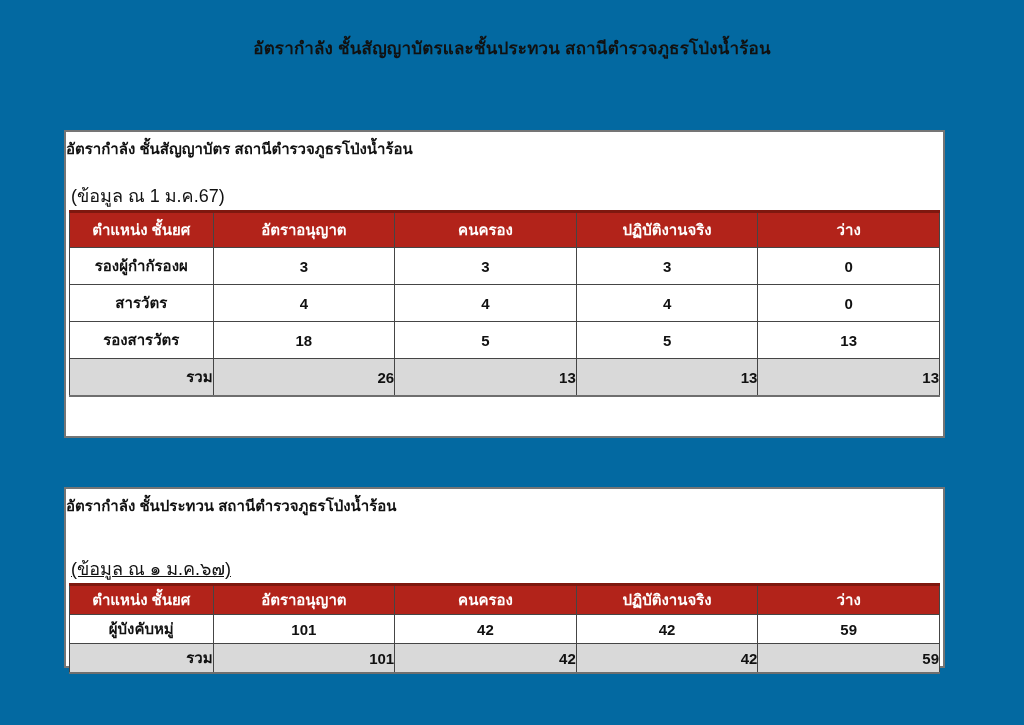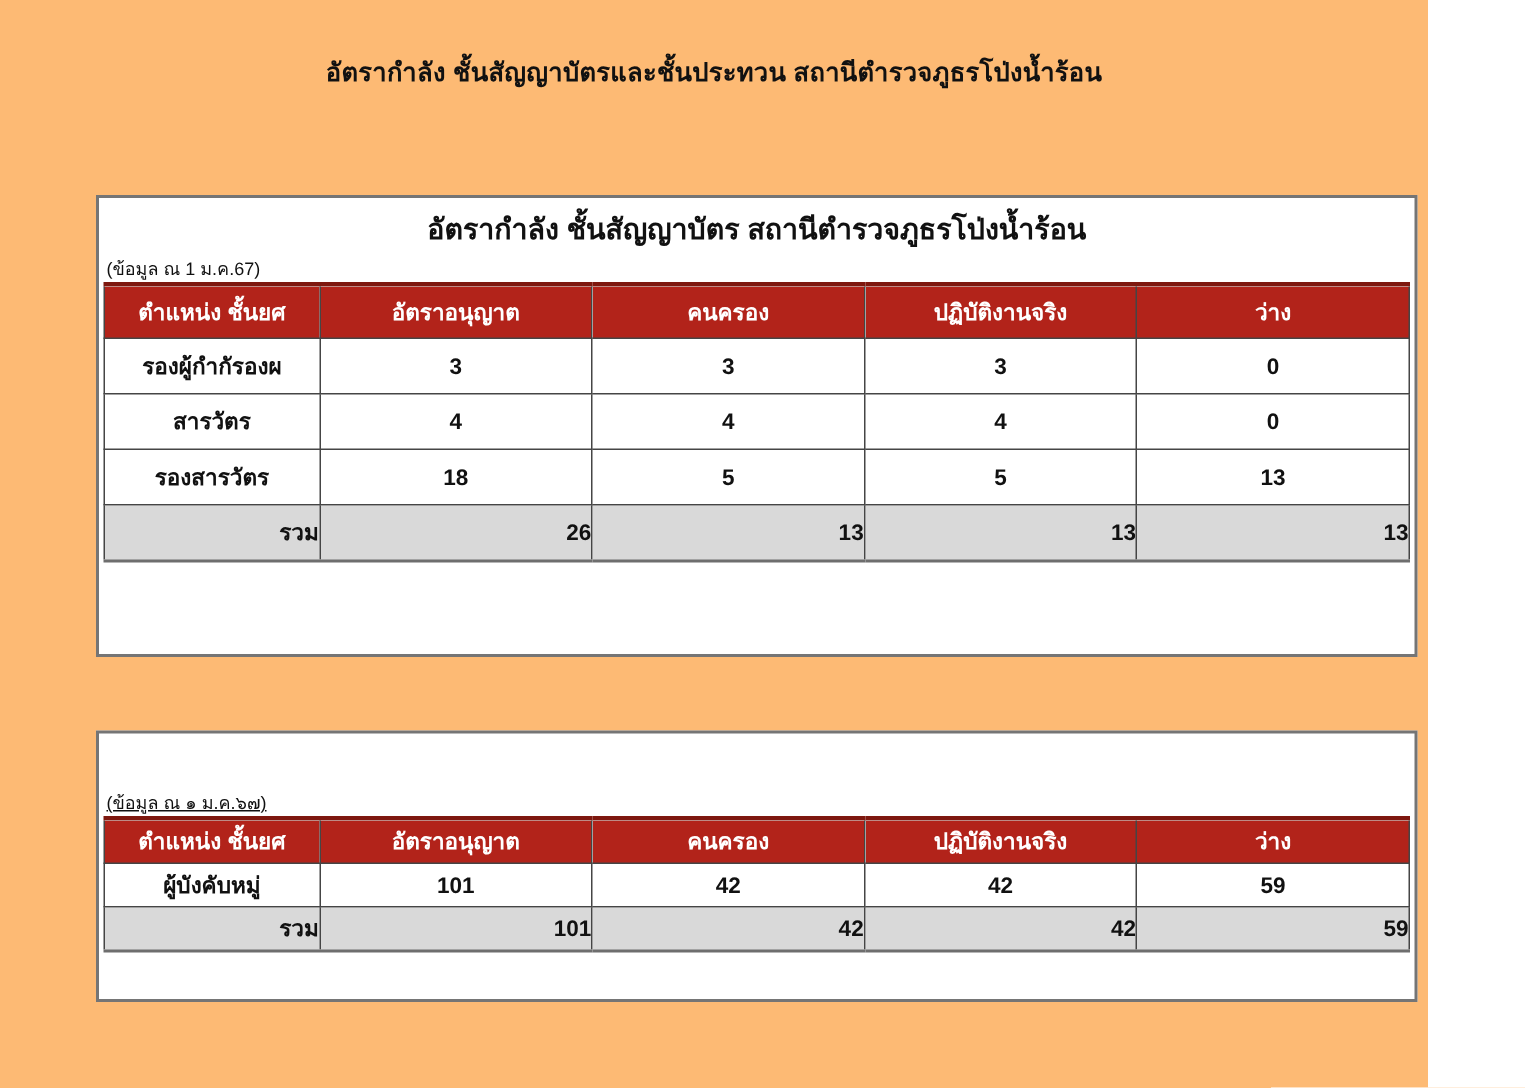--- a/index.html
+++ b/index.html
@@ -15,10 +15,10 @@
   }
   .page {
     position: relative;
-    width: 952px;
+    width: 1024px;
     height: 725px;
     overflow: hidden;
-    background: #fdba74;
+    background: #0369a1;
   }
   .main-title {
     position: absolute;

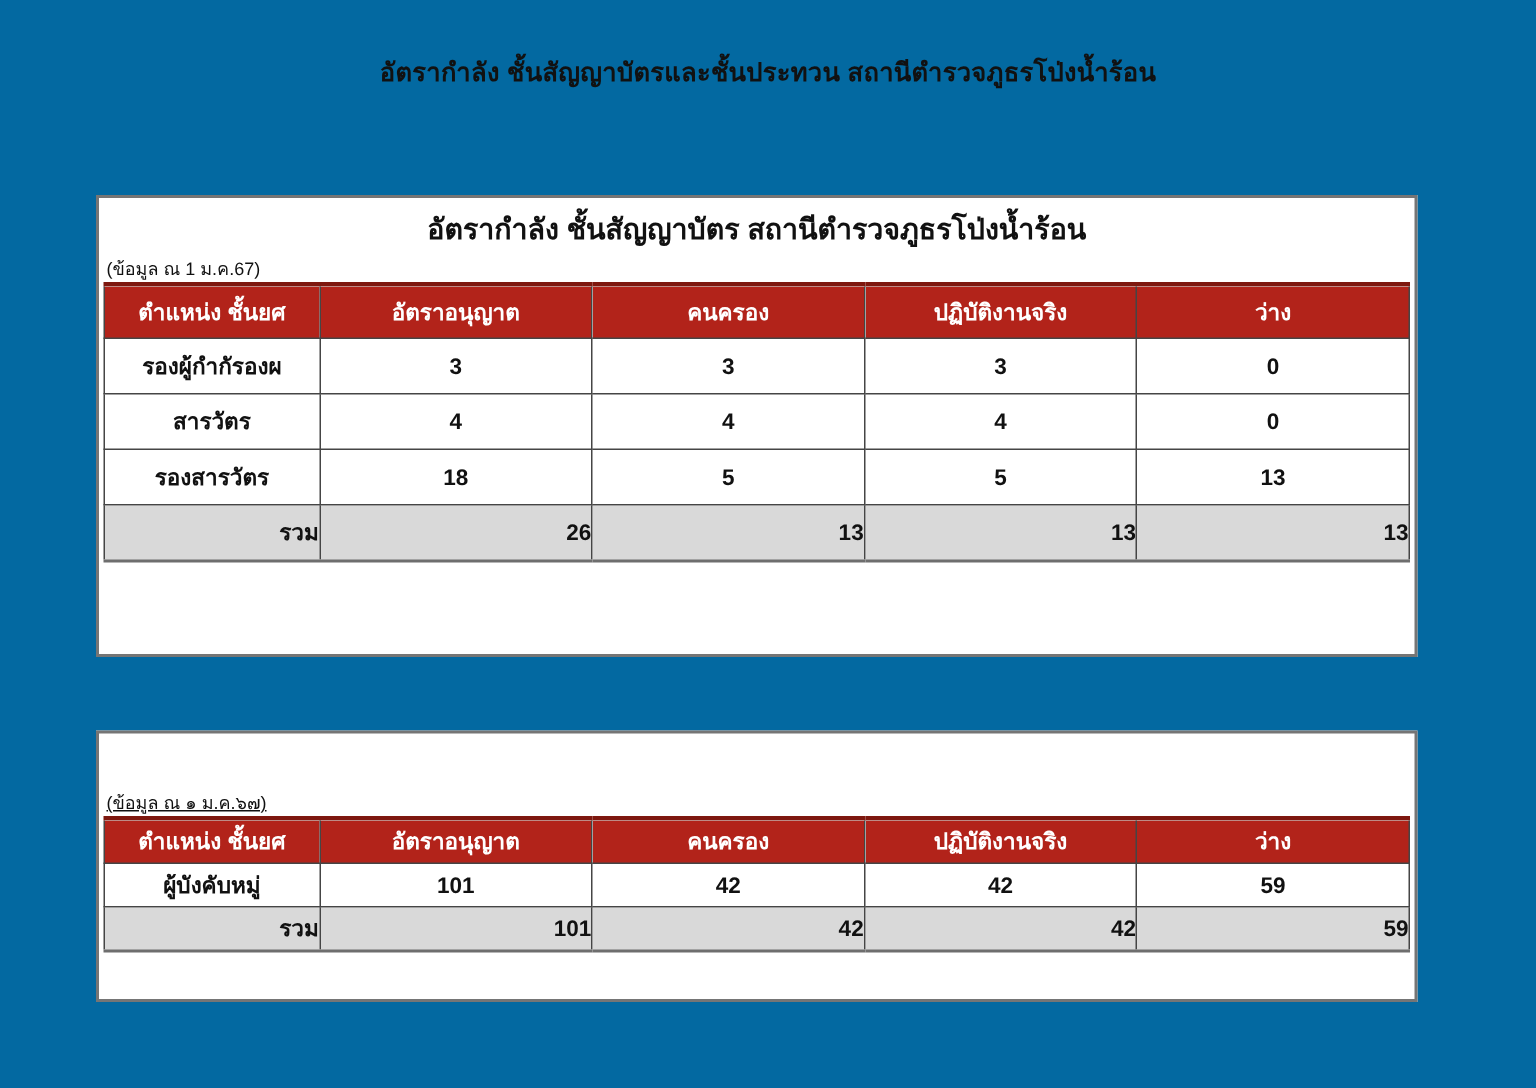--- a/index.html
+++ b/index.html
@@ -41,9 +41,9 @@
   .box1 { top: 130px; height: 308px; }
   .box2 { top: 487px; height: 181px; }
   .tbl-title {
-    text-align: center;
+    text-align: left;
     font-weight: bold;
-    font-size: 19px;
+    font-size: 15px;
     margin-top: 5px;
   }
   .tbl-date {

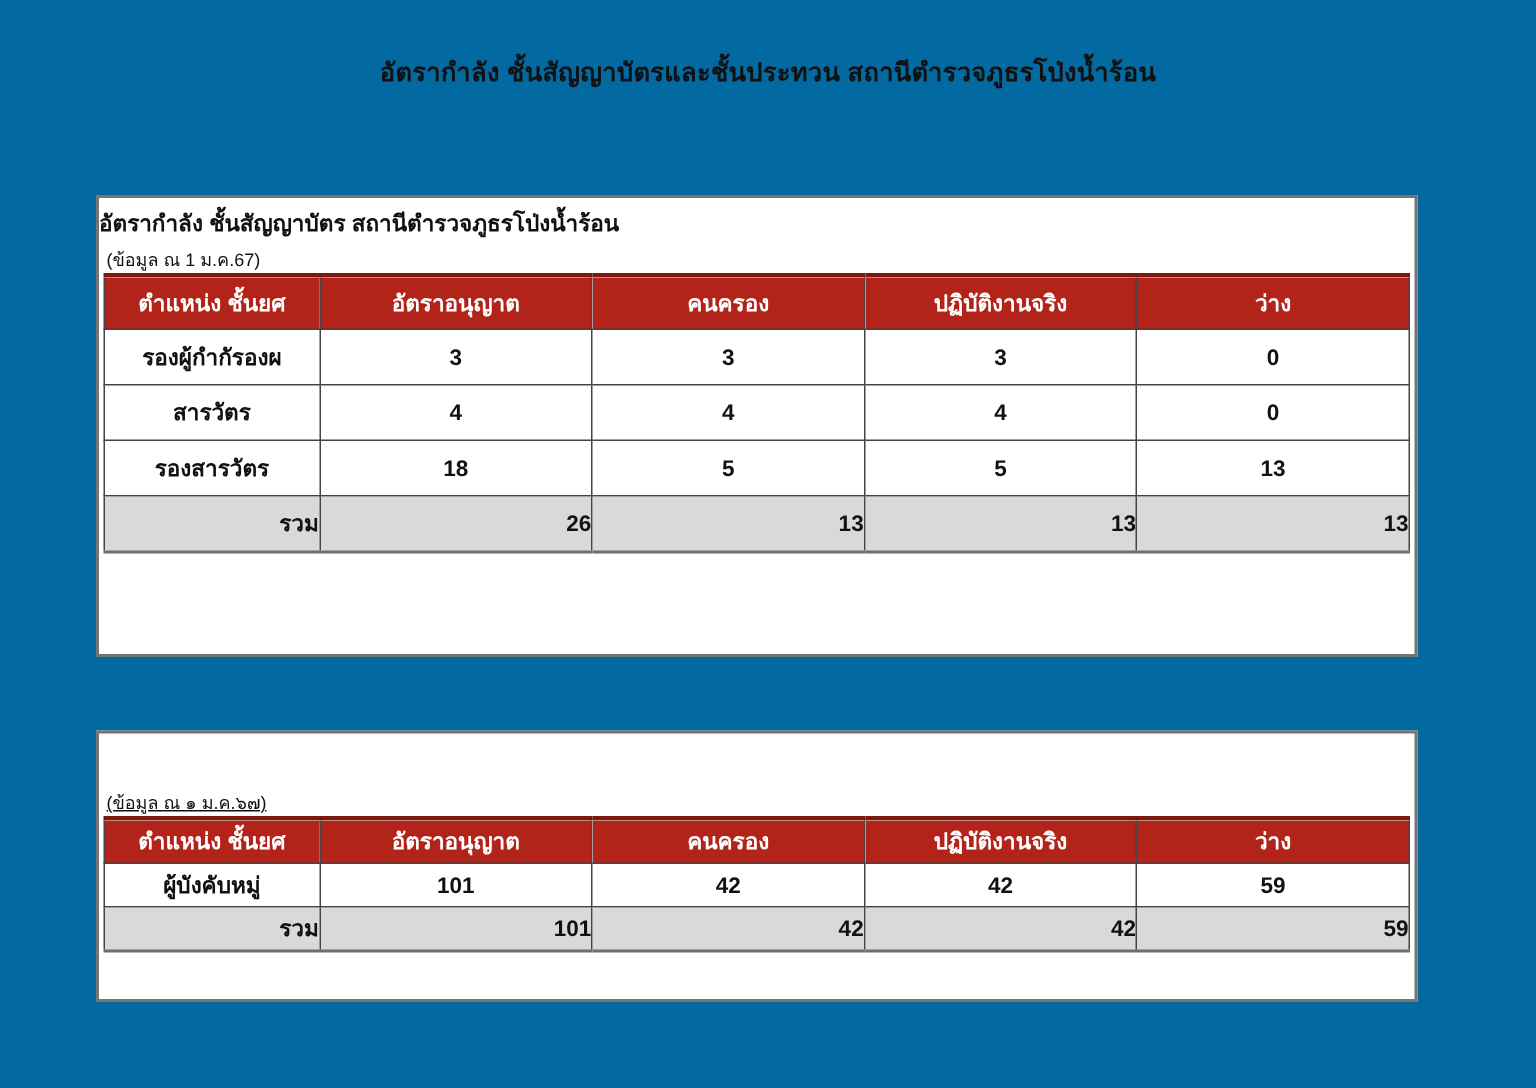--- a/index.html
+++ b/index.html
@@ -47,8 +47,8 @@
     margin-top: 5px;
   }
   .tbl-date {
-    font-size: 12px;
-    margin: 2px 0 0 5px;
+    font-size: 18px;
+    margin: 20px 0 0 5px;
   }
   .box2 .tbl-date { margin-top: 36px; text-decoration: underline; }
   table.grid {

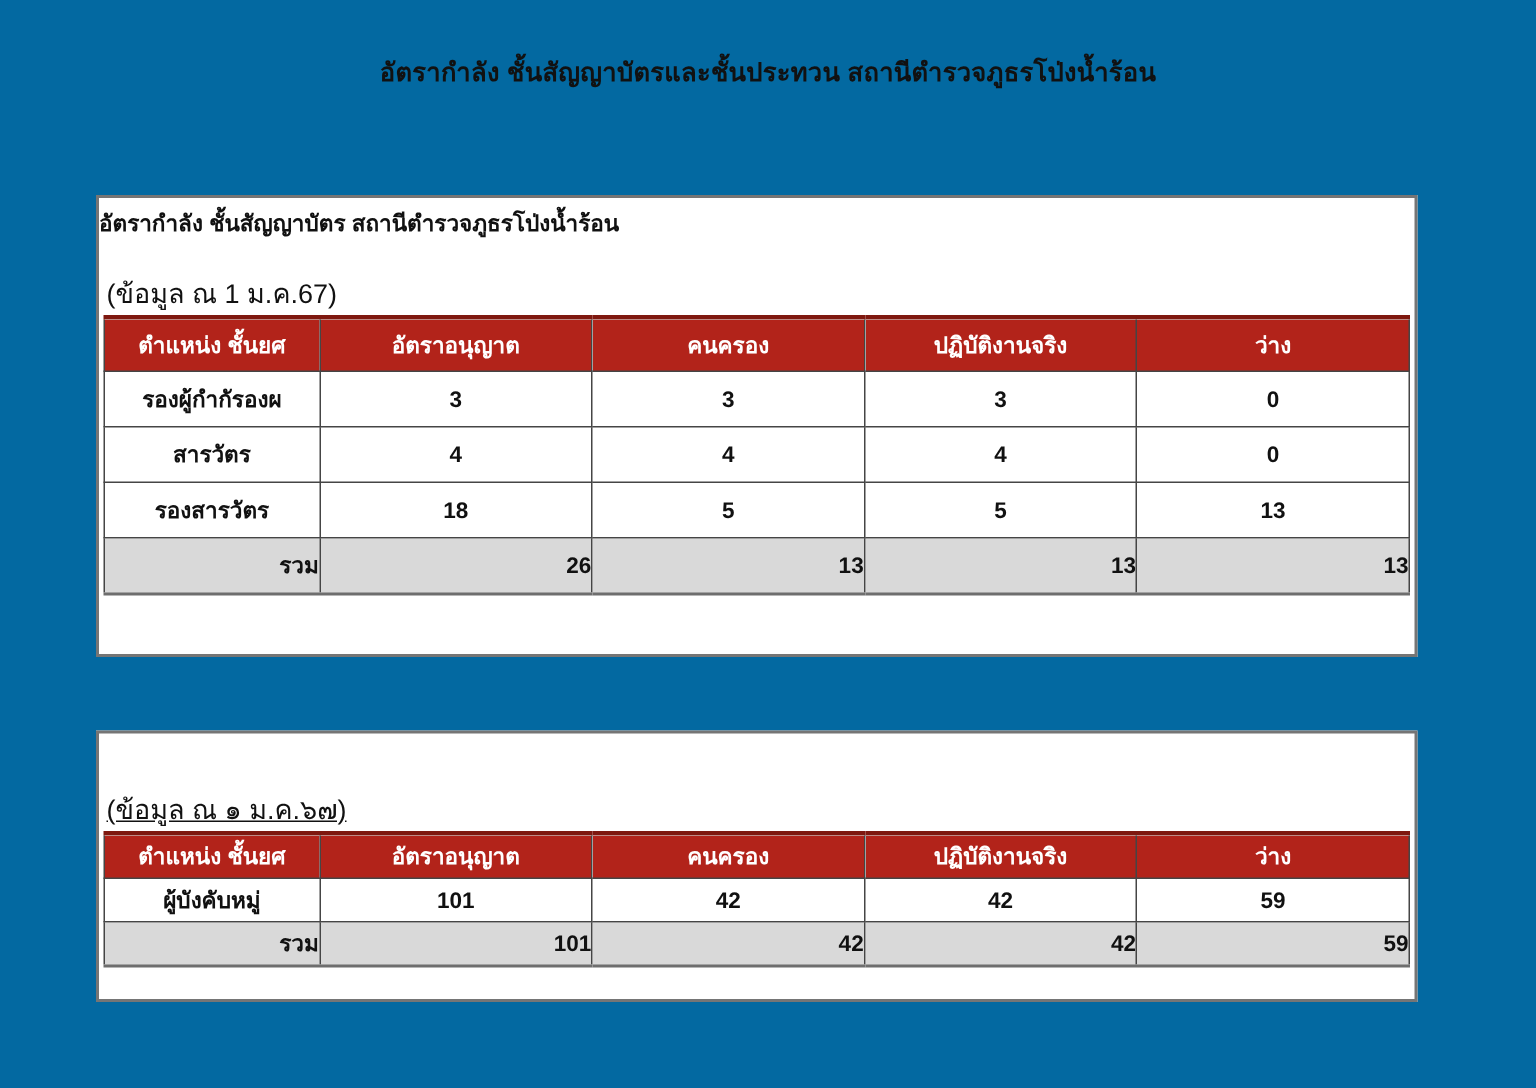--- a/index.html
+++ b/index.html
@@ -148,6 +148,7 @@
   </section>
 
   <section class="tbl-box box2">
+    <div class="tbl-title">อัตรากำลัง ชั้นประทวน สถานีตำรวจภูธรโป่งน้ำร้อน</div>
     <div class="tbl-date">(ข้อมูล ณ ๑ ม.ค.๖๗)</div>
     <table class="grid grid2">
       <colgroup>

